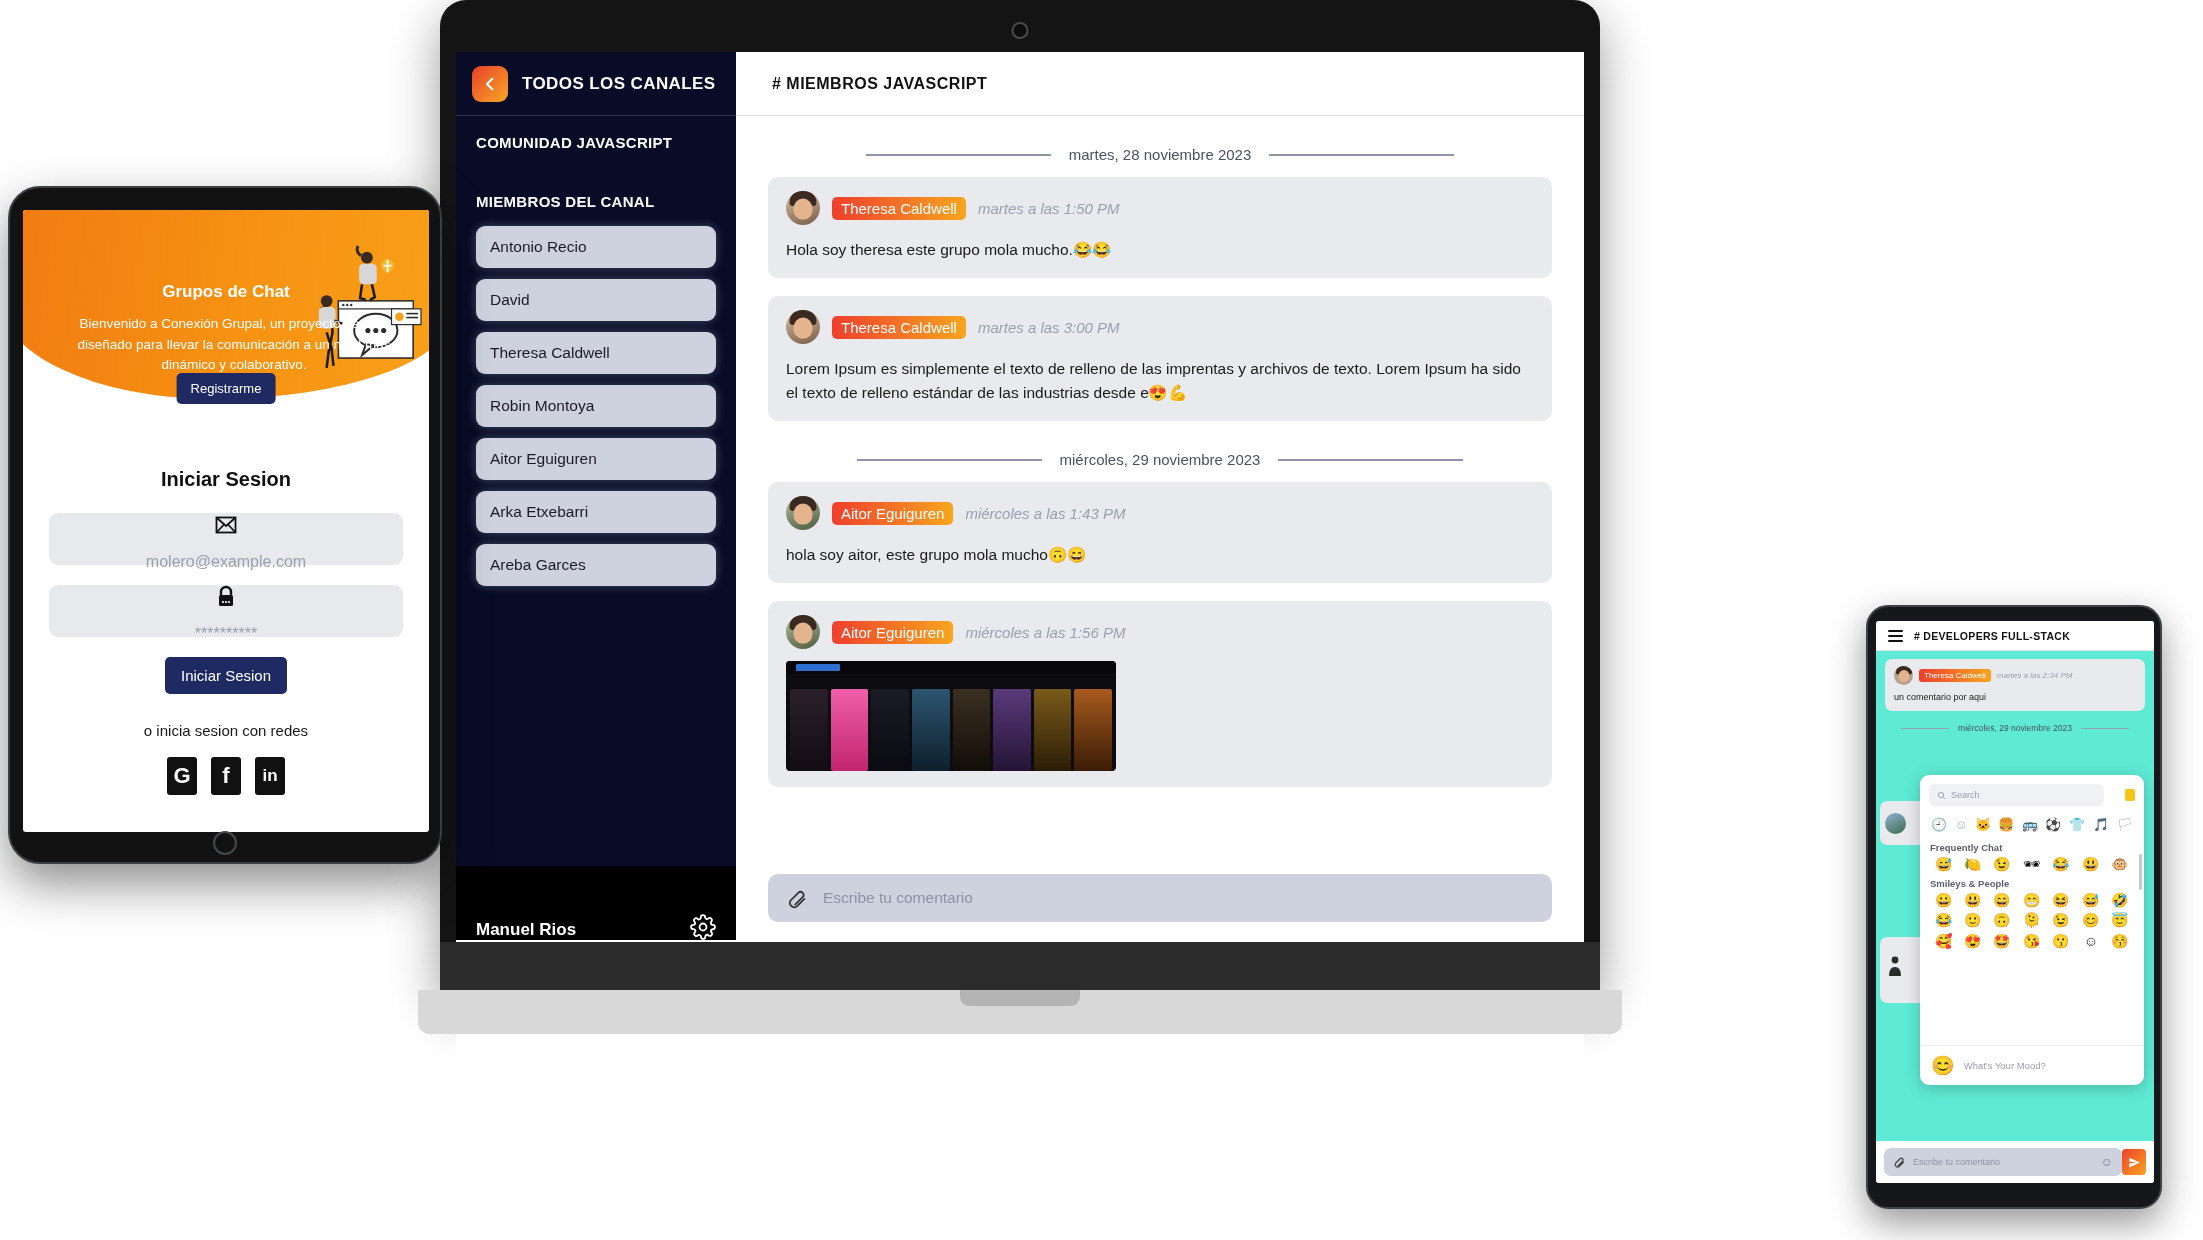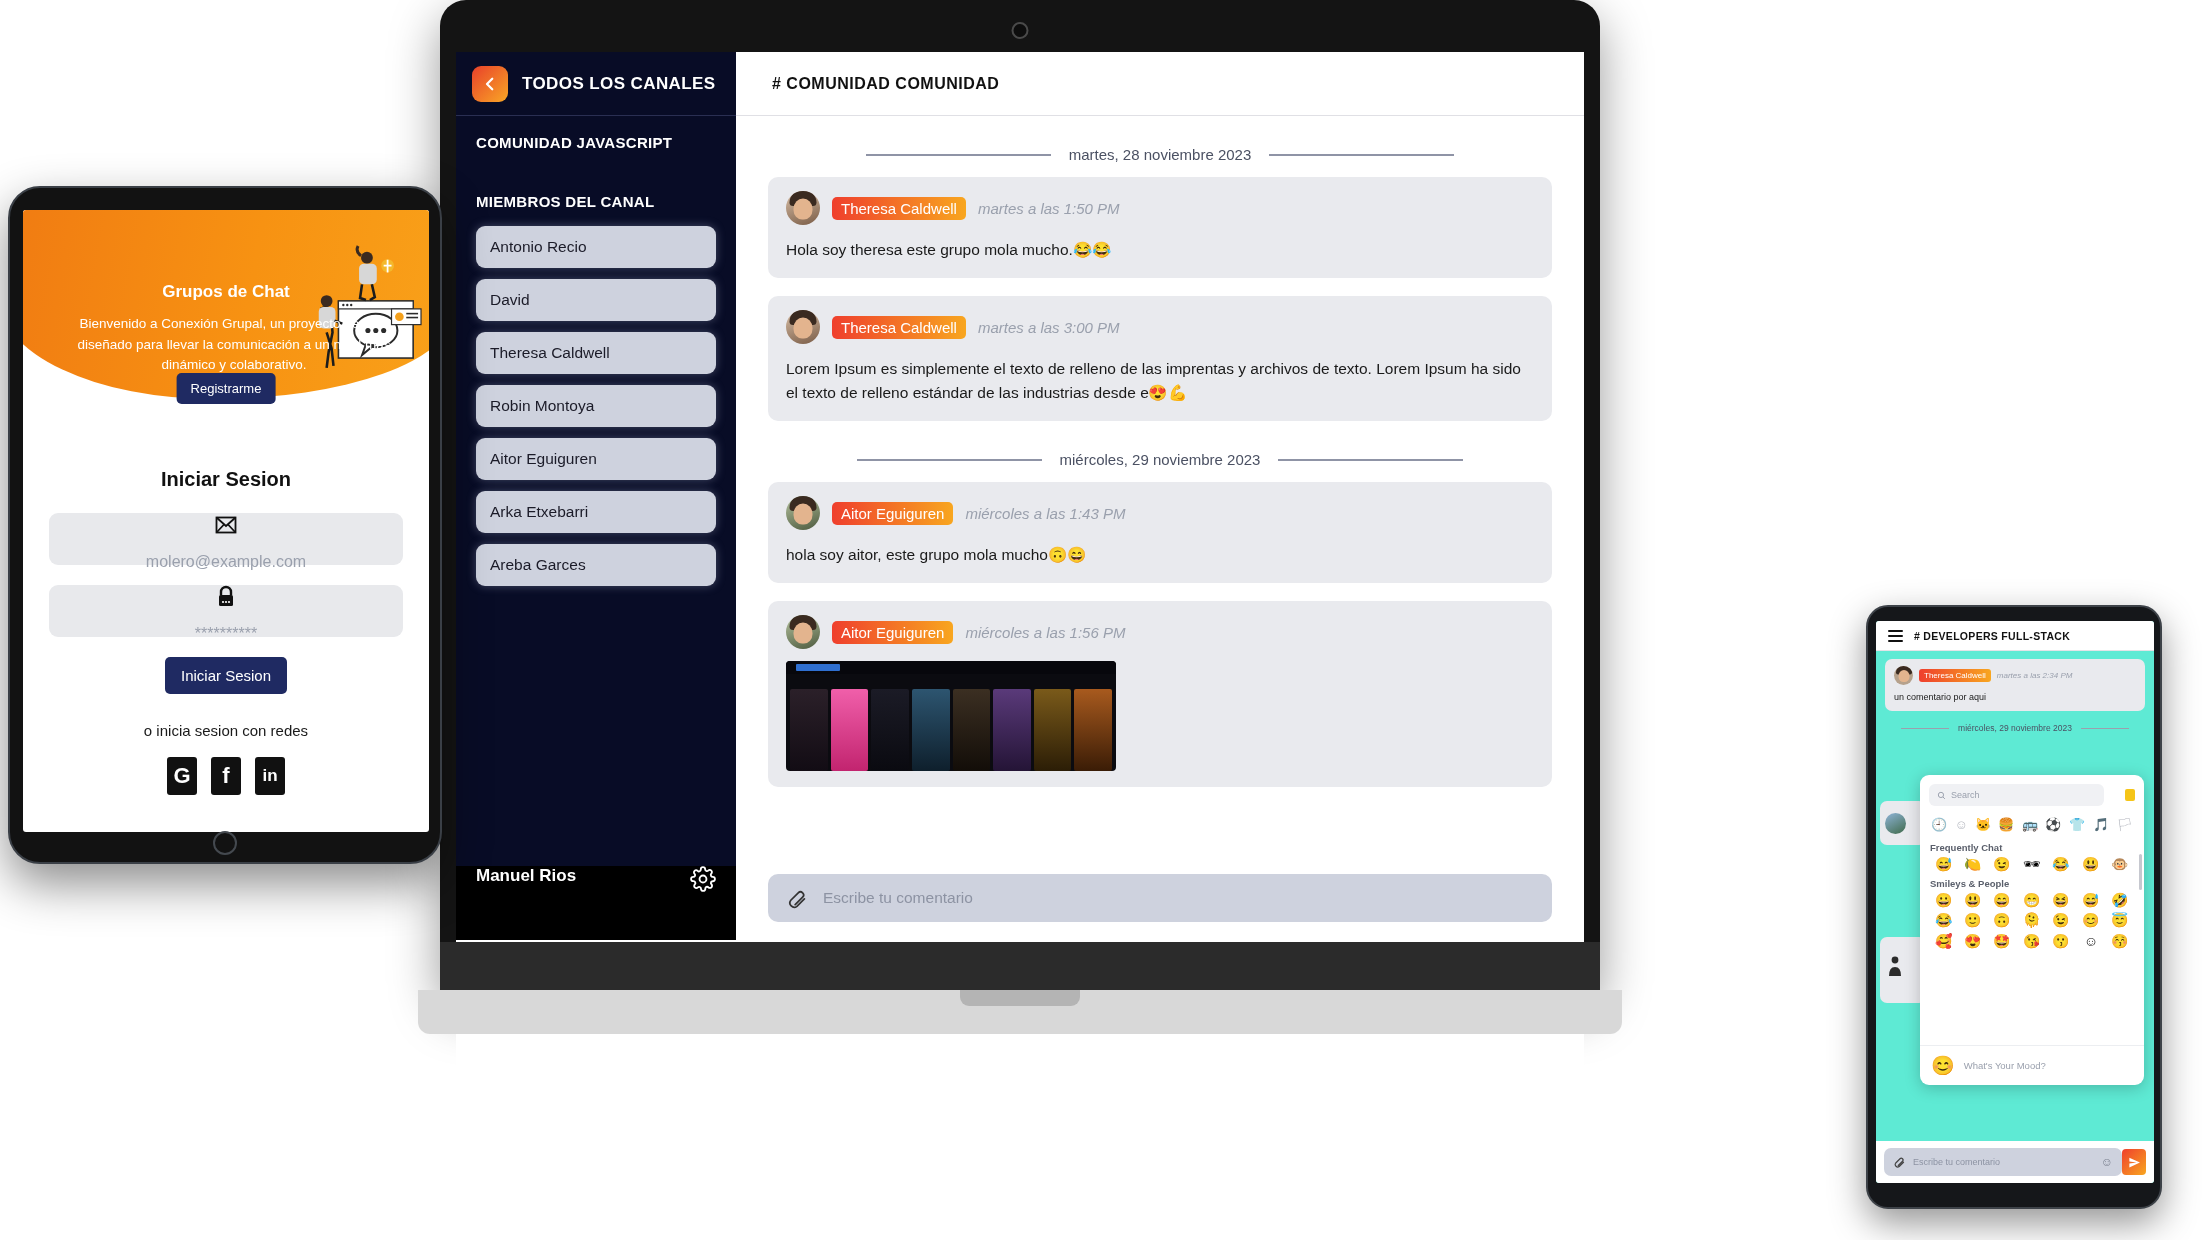--- a/index.html
+++ b/index.html
@@ -354,7 +354,7 @@
       </div>
 
       <div id="lp-chat">
-        <div id="lp-chat-head"># COMUNIDAD COMUNIDAD</div>
+        <div id="lp-chat-head"># MIEMBROS JAVASCRIPT</div>
 
         <div id="lp-chat-body">
 

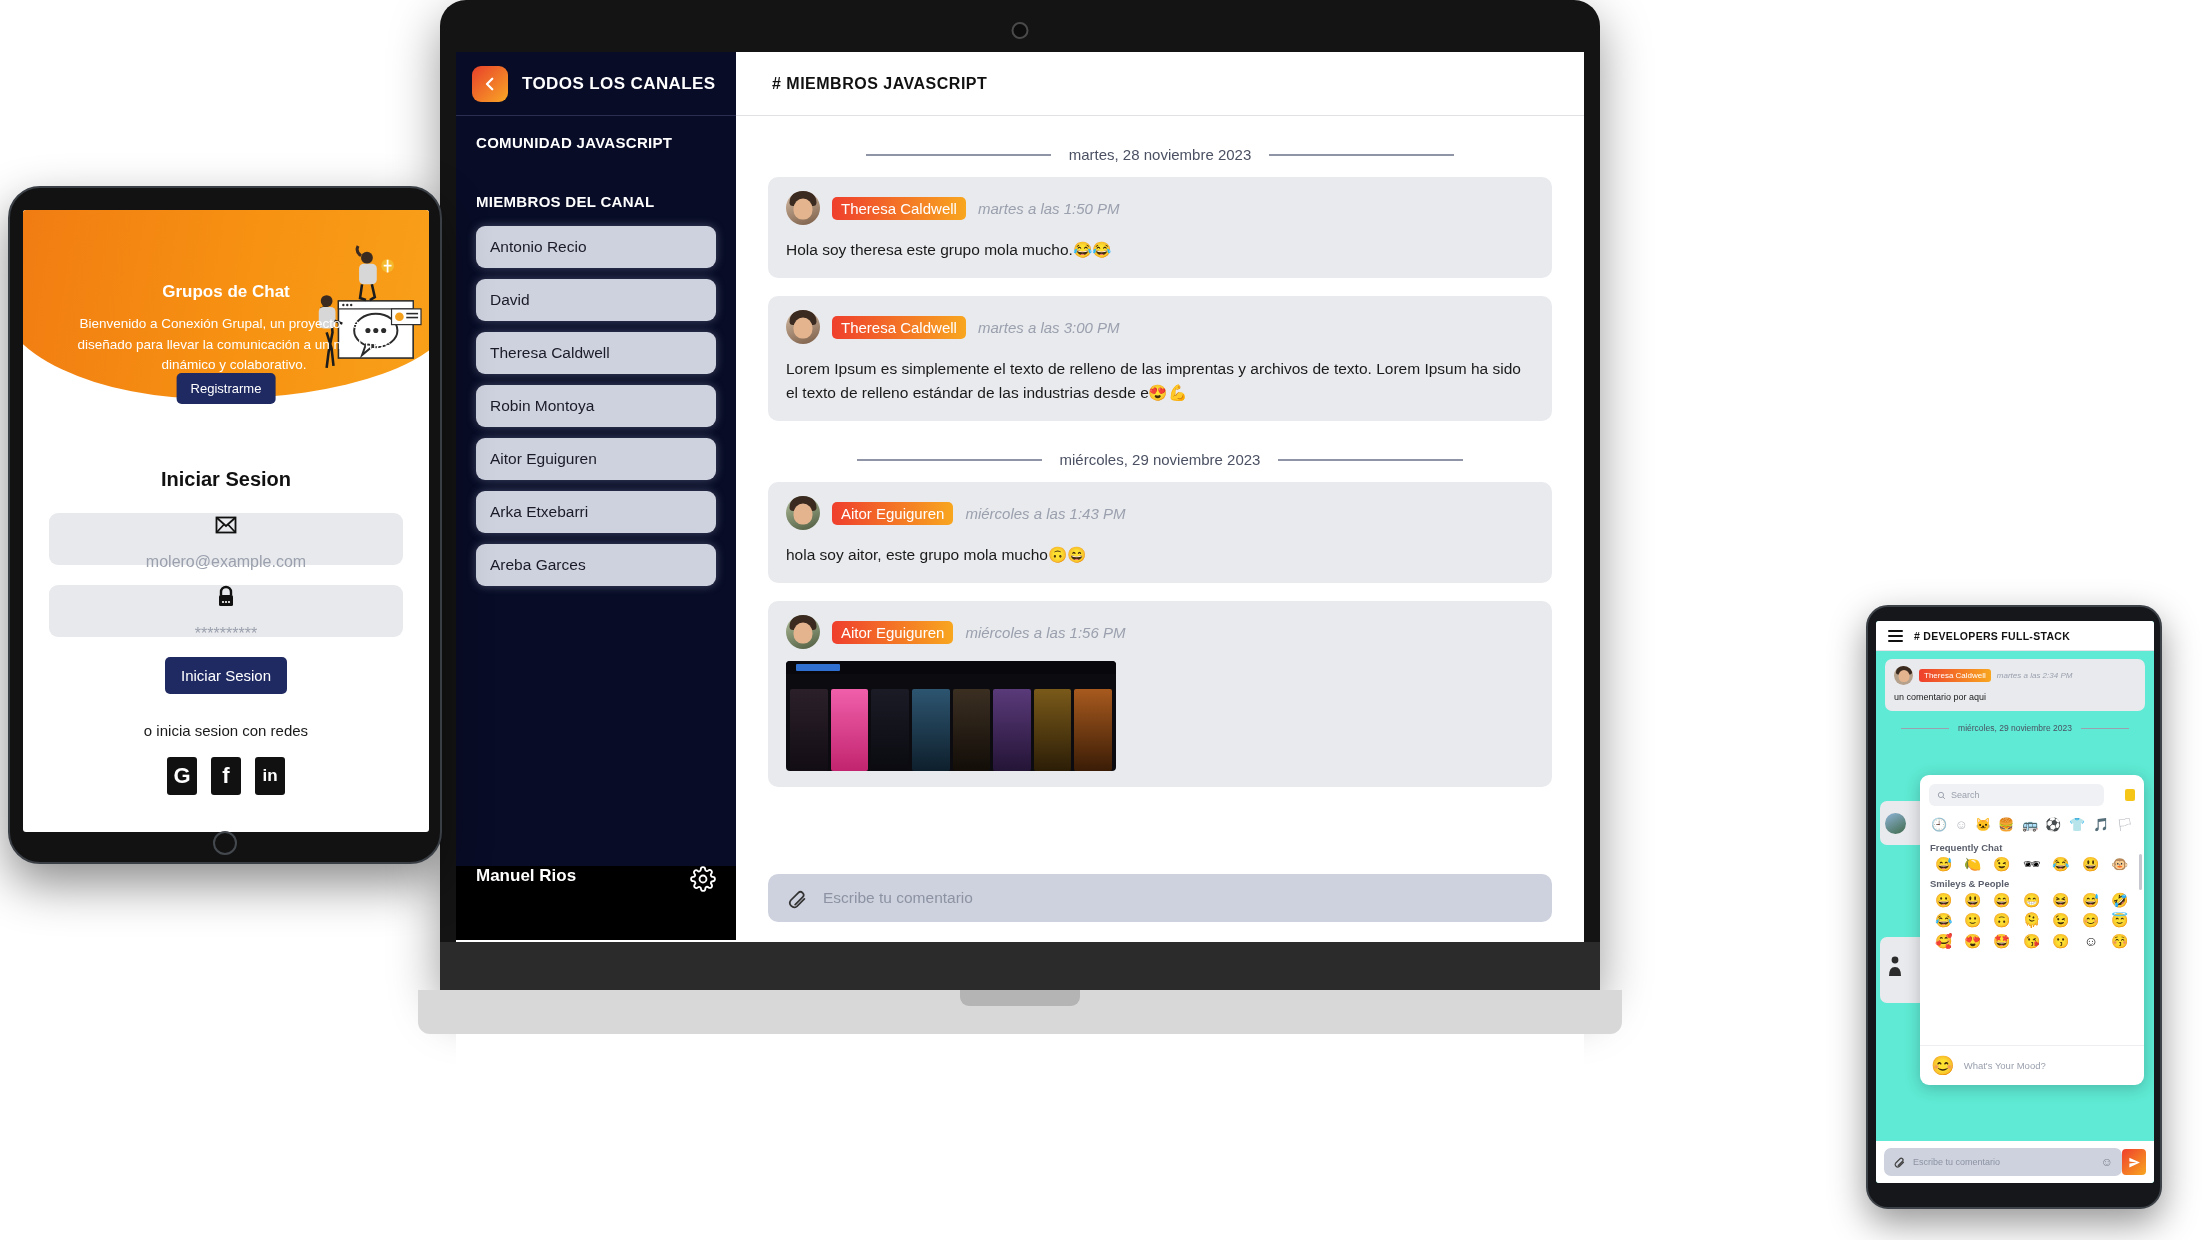--- a/index.html
+++ b/index.html
@@ -76,7 +76,7 @@
     box-shadow:0 0 10px rgba(180,190,220,.35);
   }
   #lp-side-foot {
-    flex:0 0 74px; background:#000; display:flex; align-items:flex-start;
+    flex:0 0 74px; background:#000; display:flex; align-items:flex-end;
     justify-content:space-between; padding:0 20px;
   }
   #lp-side-foot .me { color:#fff; font-weight:bold; font-size:17px; }

